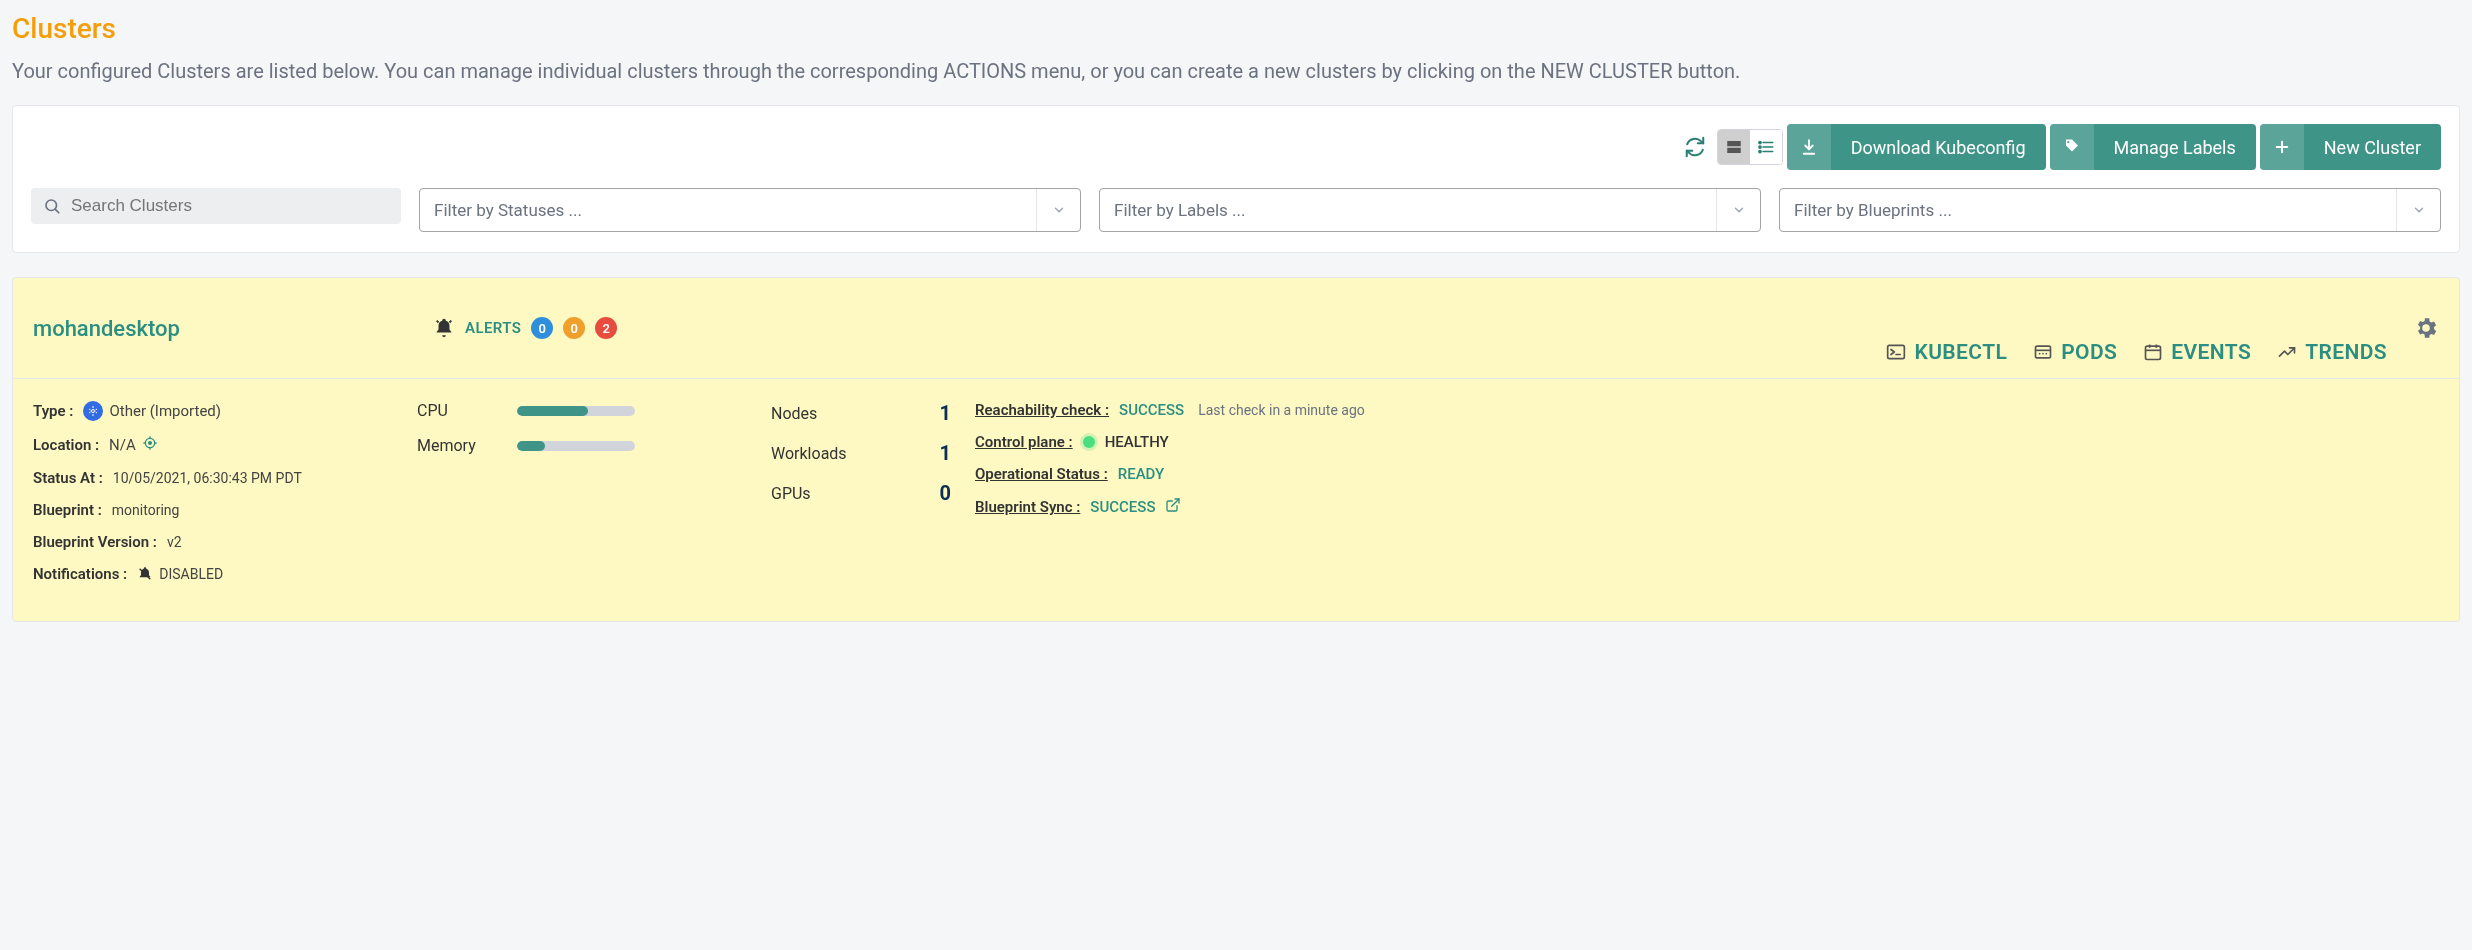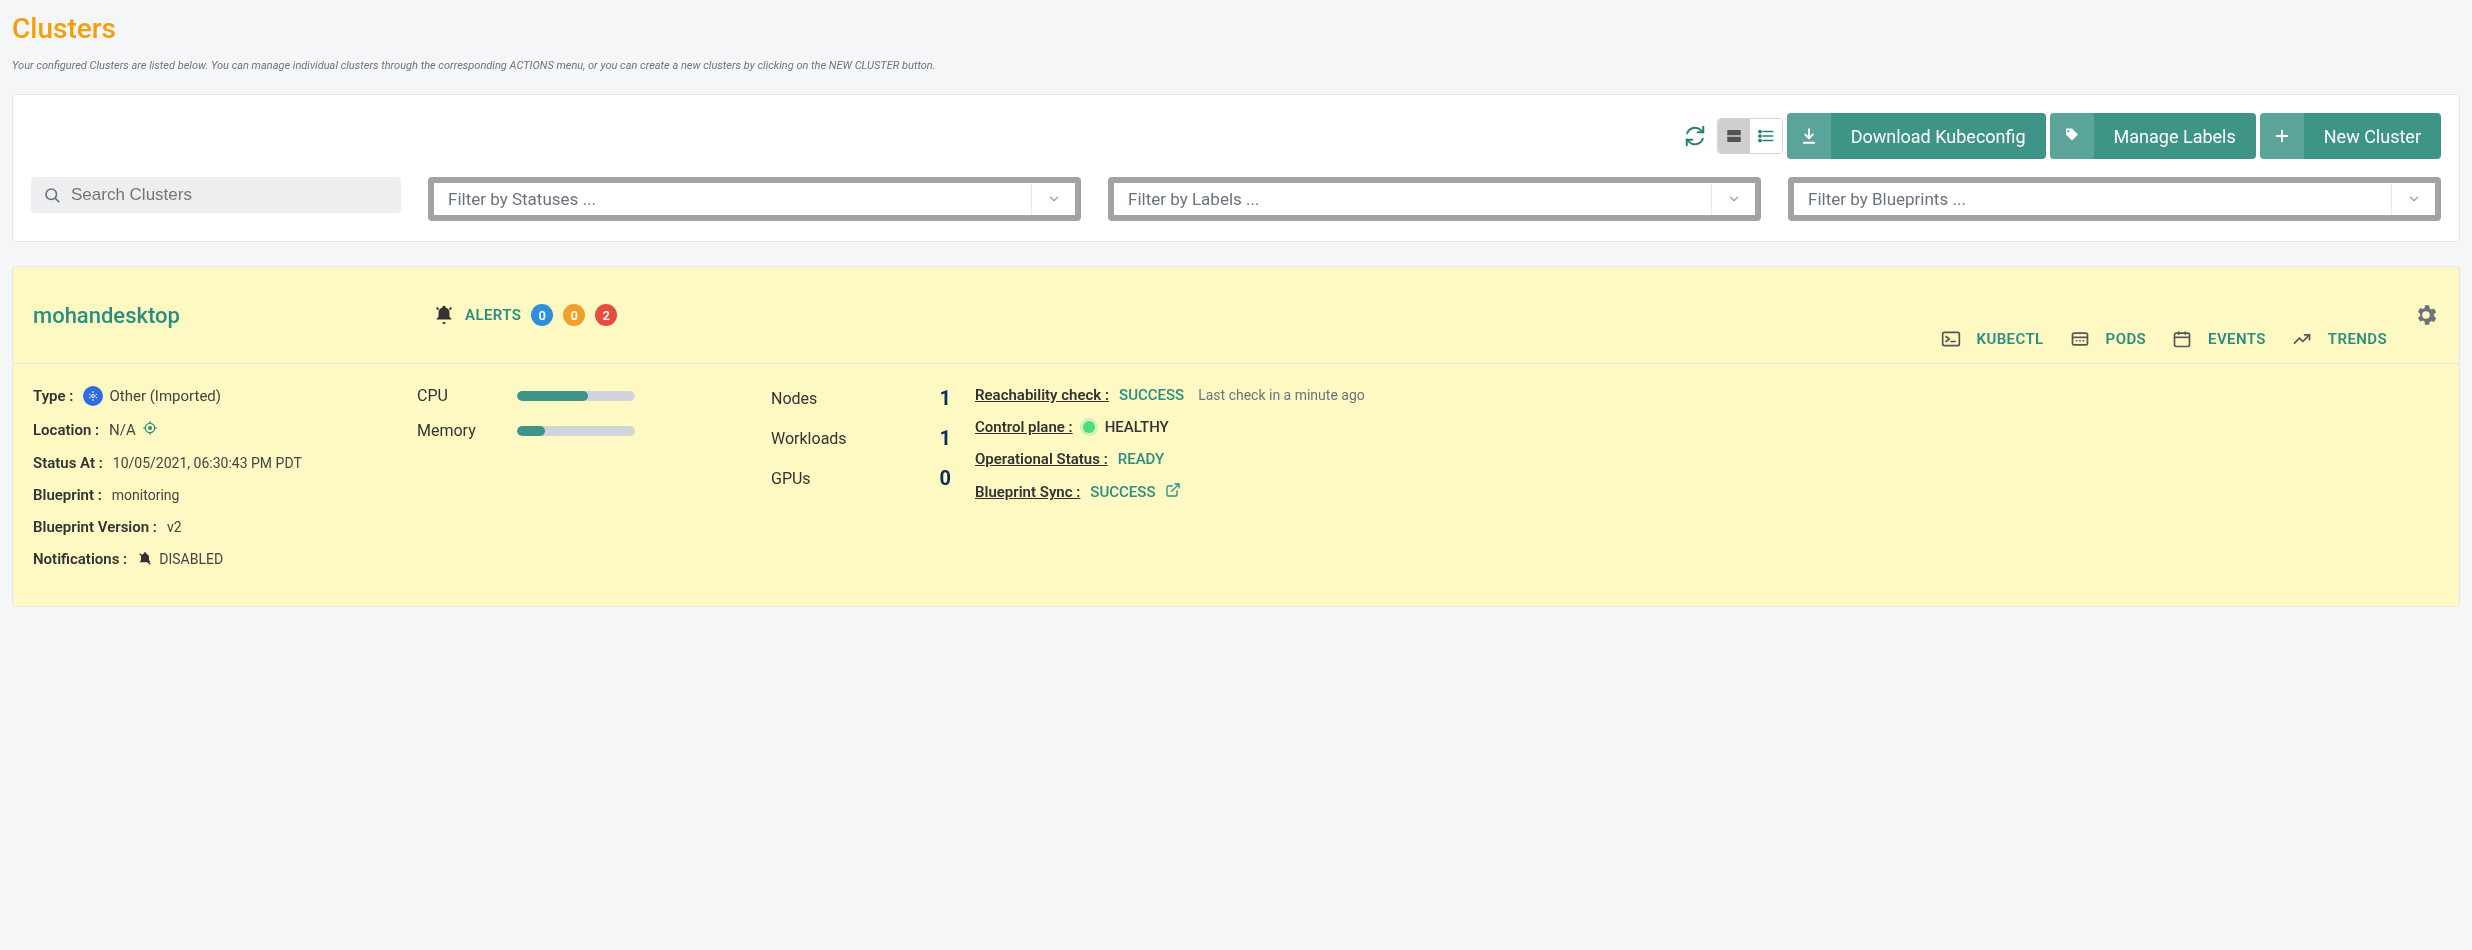--- a/index.html
+++ b/index.html
@@ -16,9 +16,8 @@
     margin-bottom: 14px;
   }
   .page-subtitle {
-    font-size: 11px;
+    font-size: 20px;
     color: #6b7280;
-    font-style: italic;
     margin-bottom: 22px;
   }
   .toolbar-card {

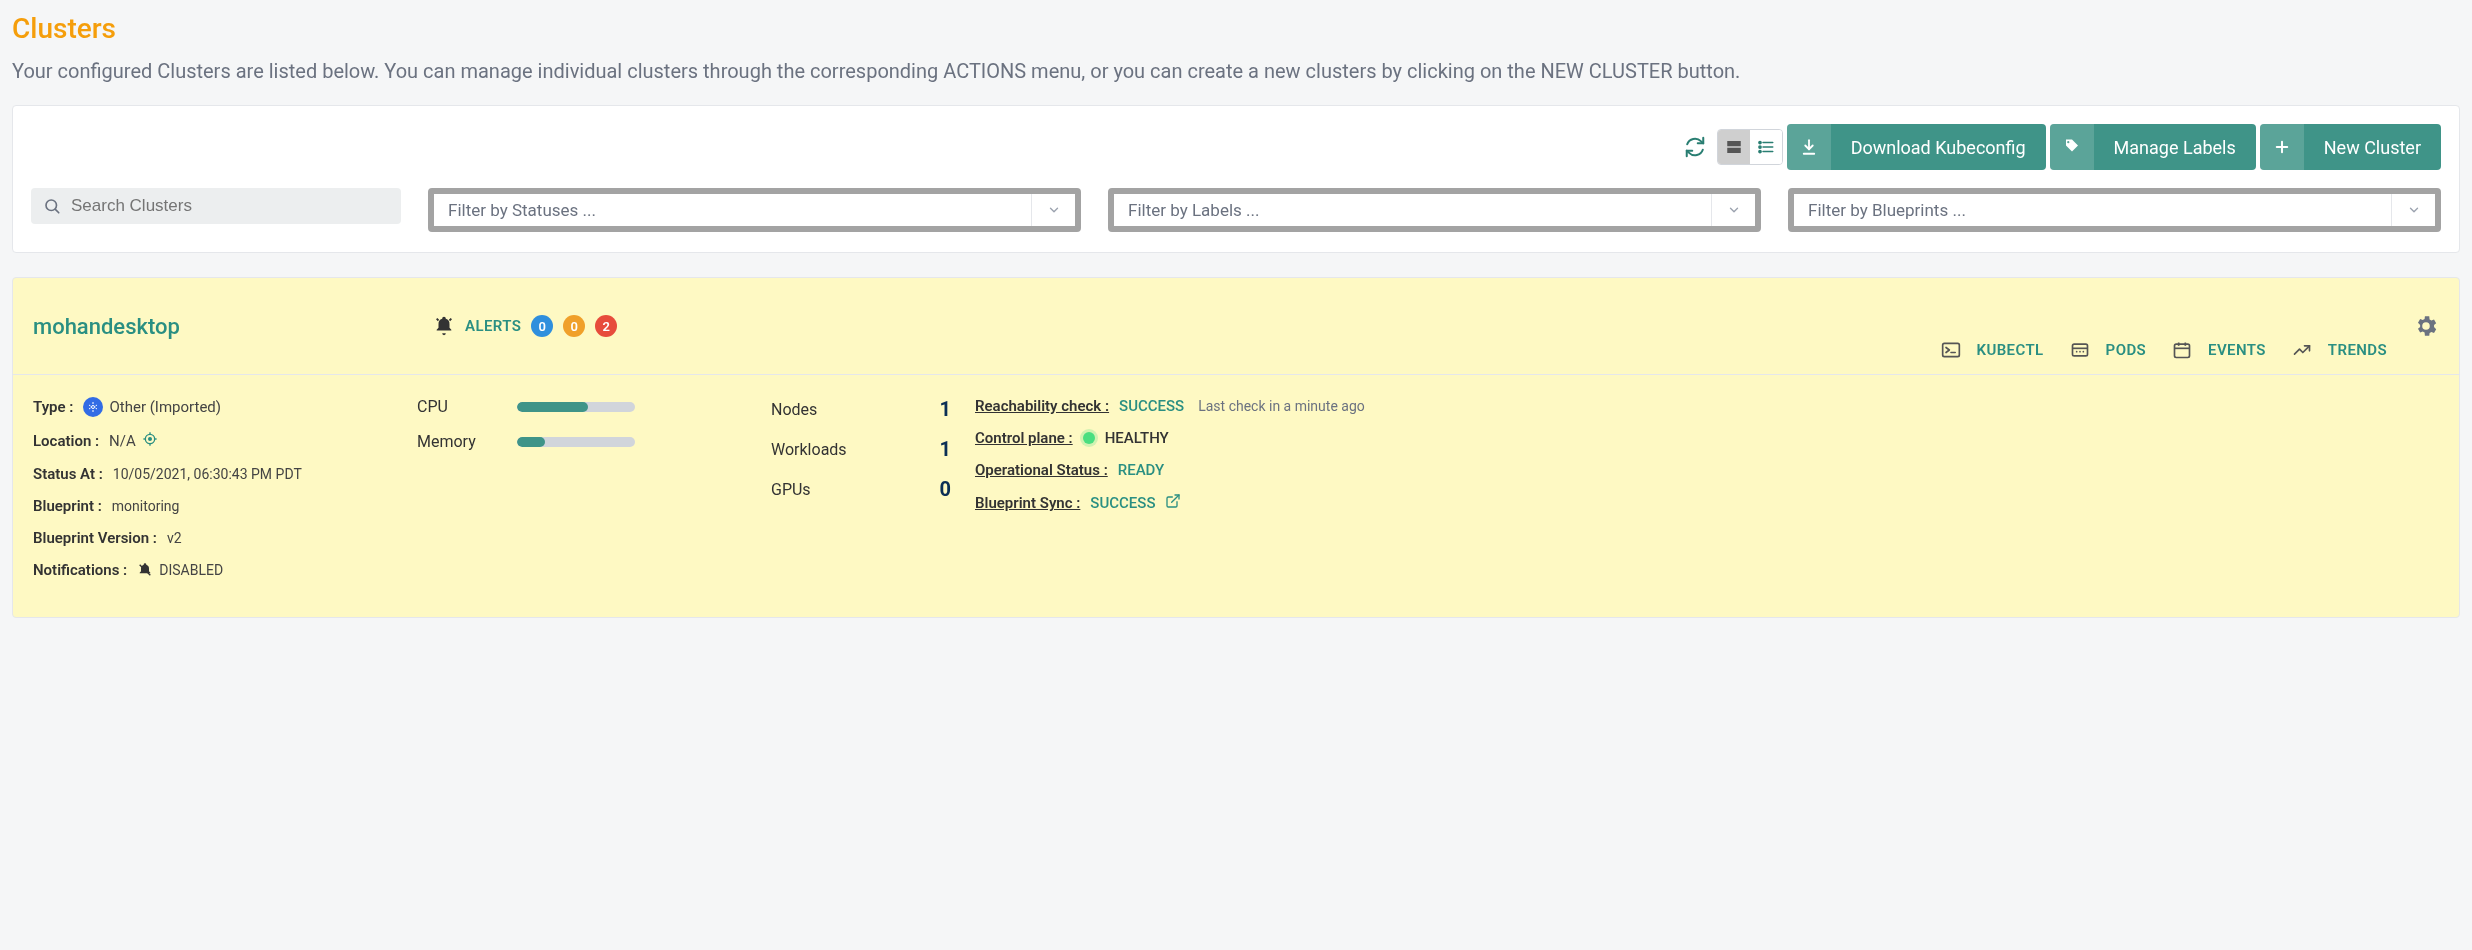--- a/index.html
+++ b/index.html
@@ -110,13 +110,12 @@
   .select-box {
     flex: 1;
     height: 44px;
-    border: 6px solid #a3a3a3;
+    border: 1px solid #a3a3a3;
     border-radius: 4px;
     display: flex;
     align-items: center;
     cursor: pointer;
     background: #fff;
-    margin-left: 9px;
   }
   .select-box .sb-label {
     flex: 1;

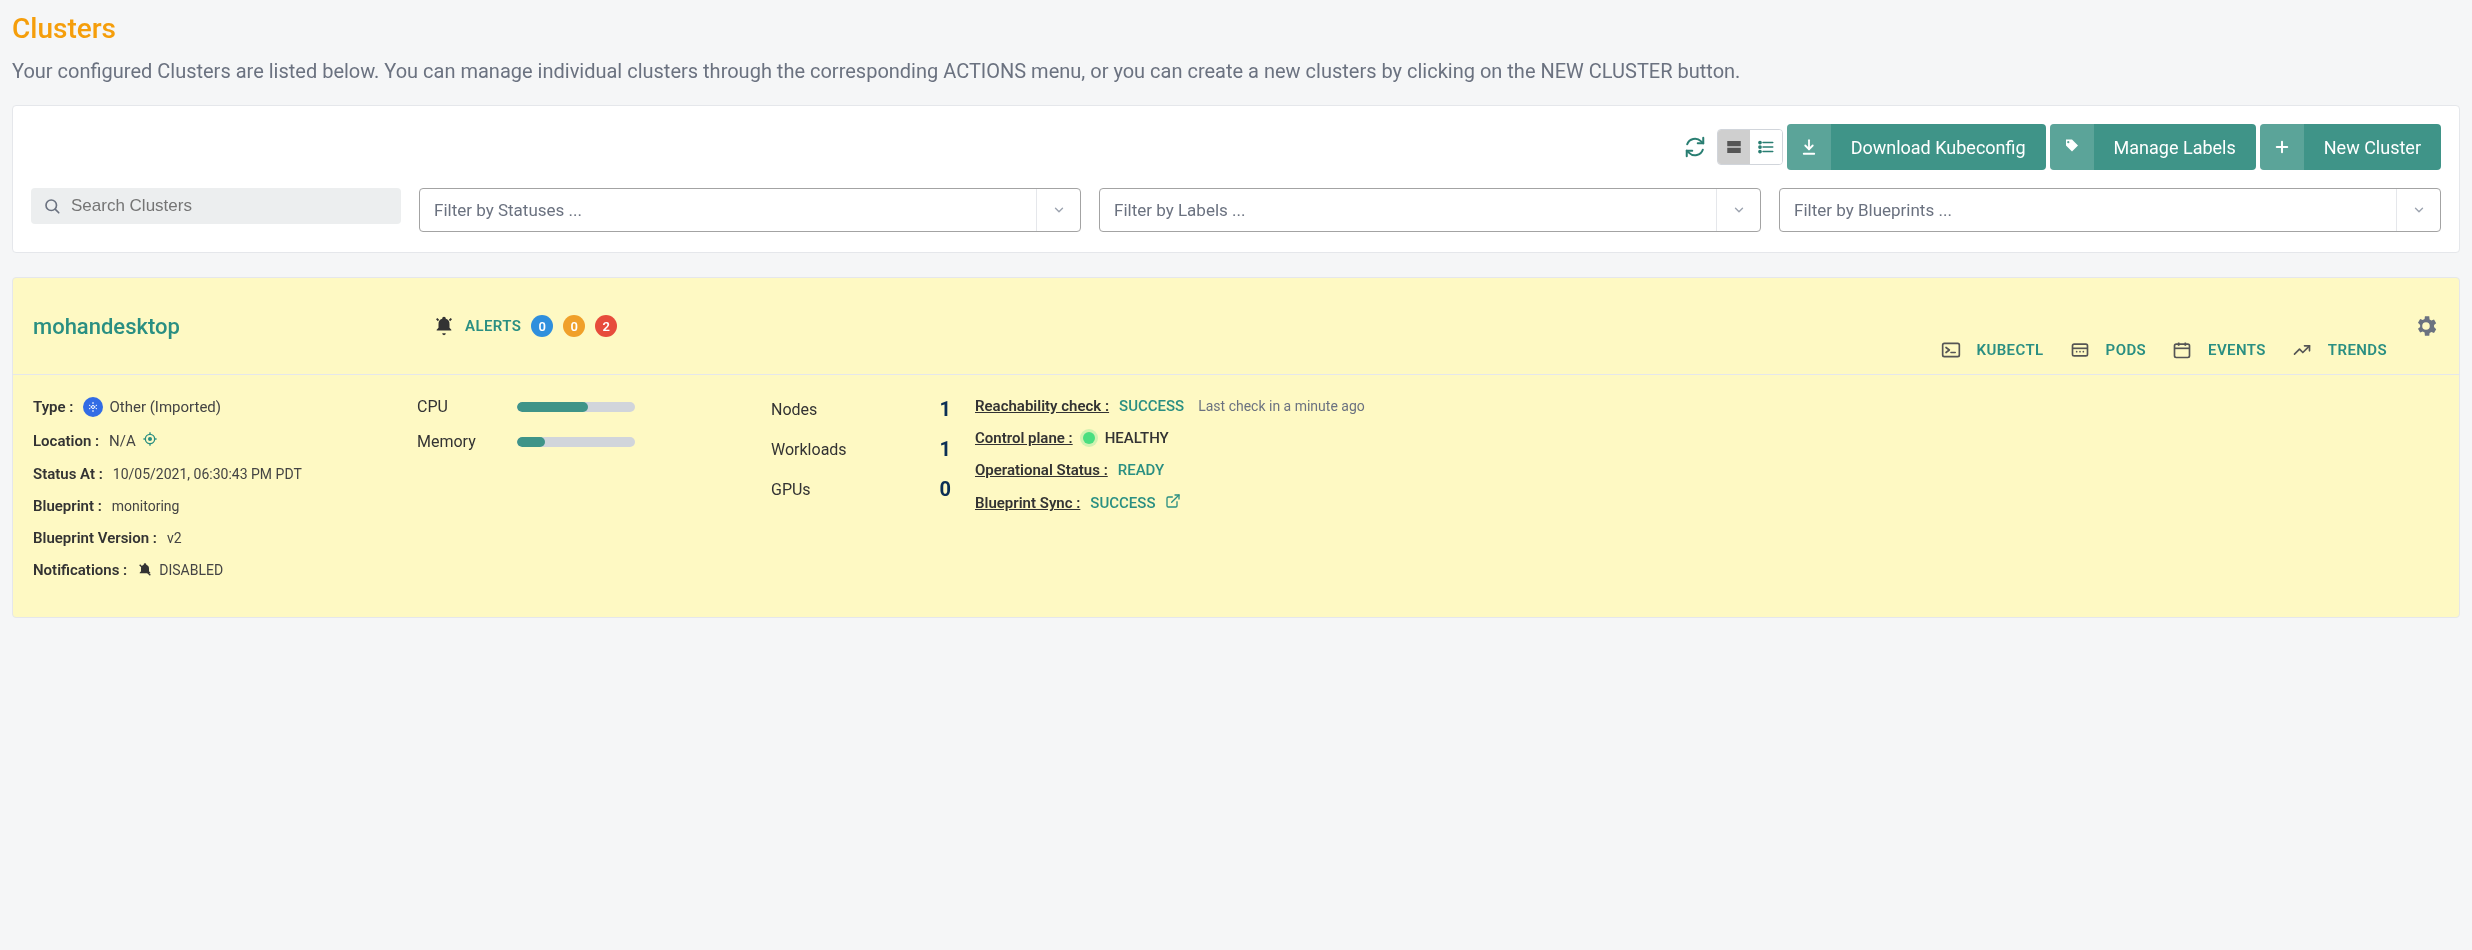--- a/index.html
+++ b/index.html
@@ -186,10 +186,10 @@
   .header-link {
     display: inline-flex;
     align-items: center;
-    gap: 16px;
+    gap: 8px;
     color: #2a8f82;
     font-weight: 600;
-    font-size: 15px;
+    font-size: 21px;
     letter-spacing: 0.4px;
     cursor: pointer;
     margin-top: 48px;

